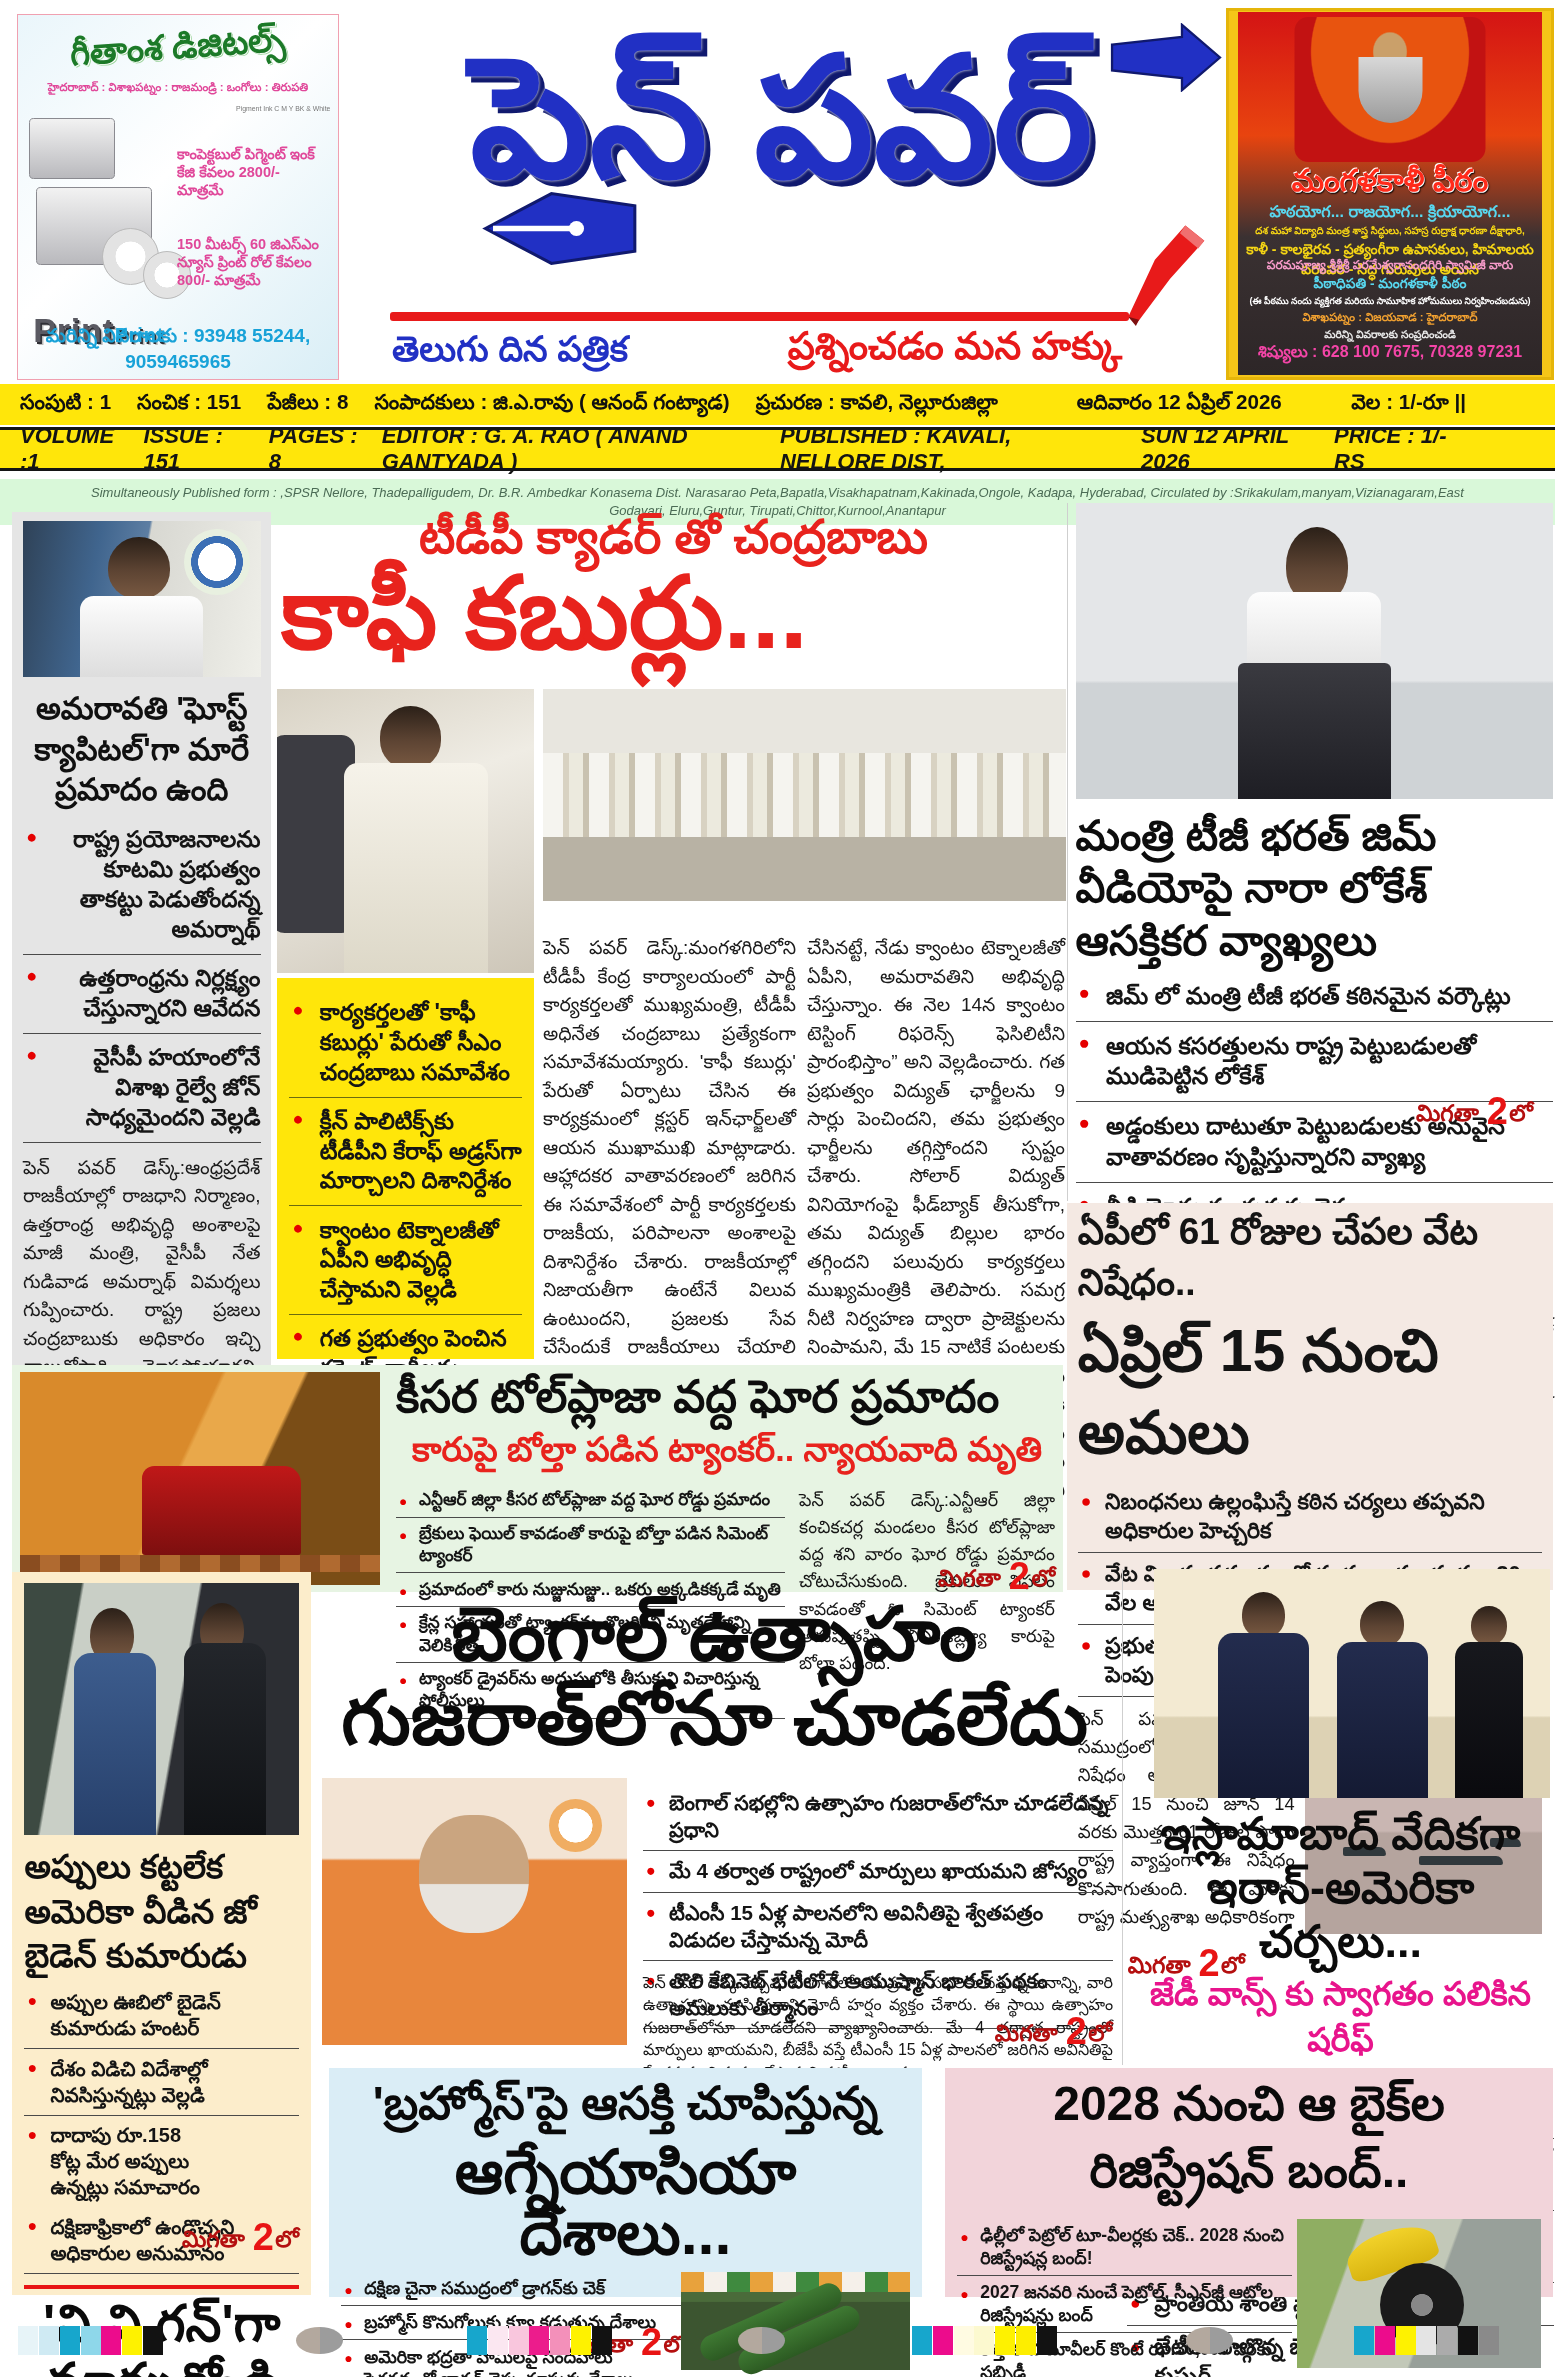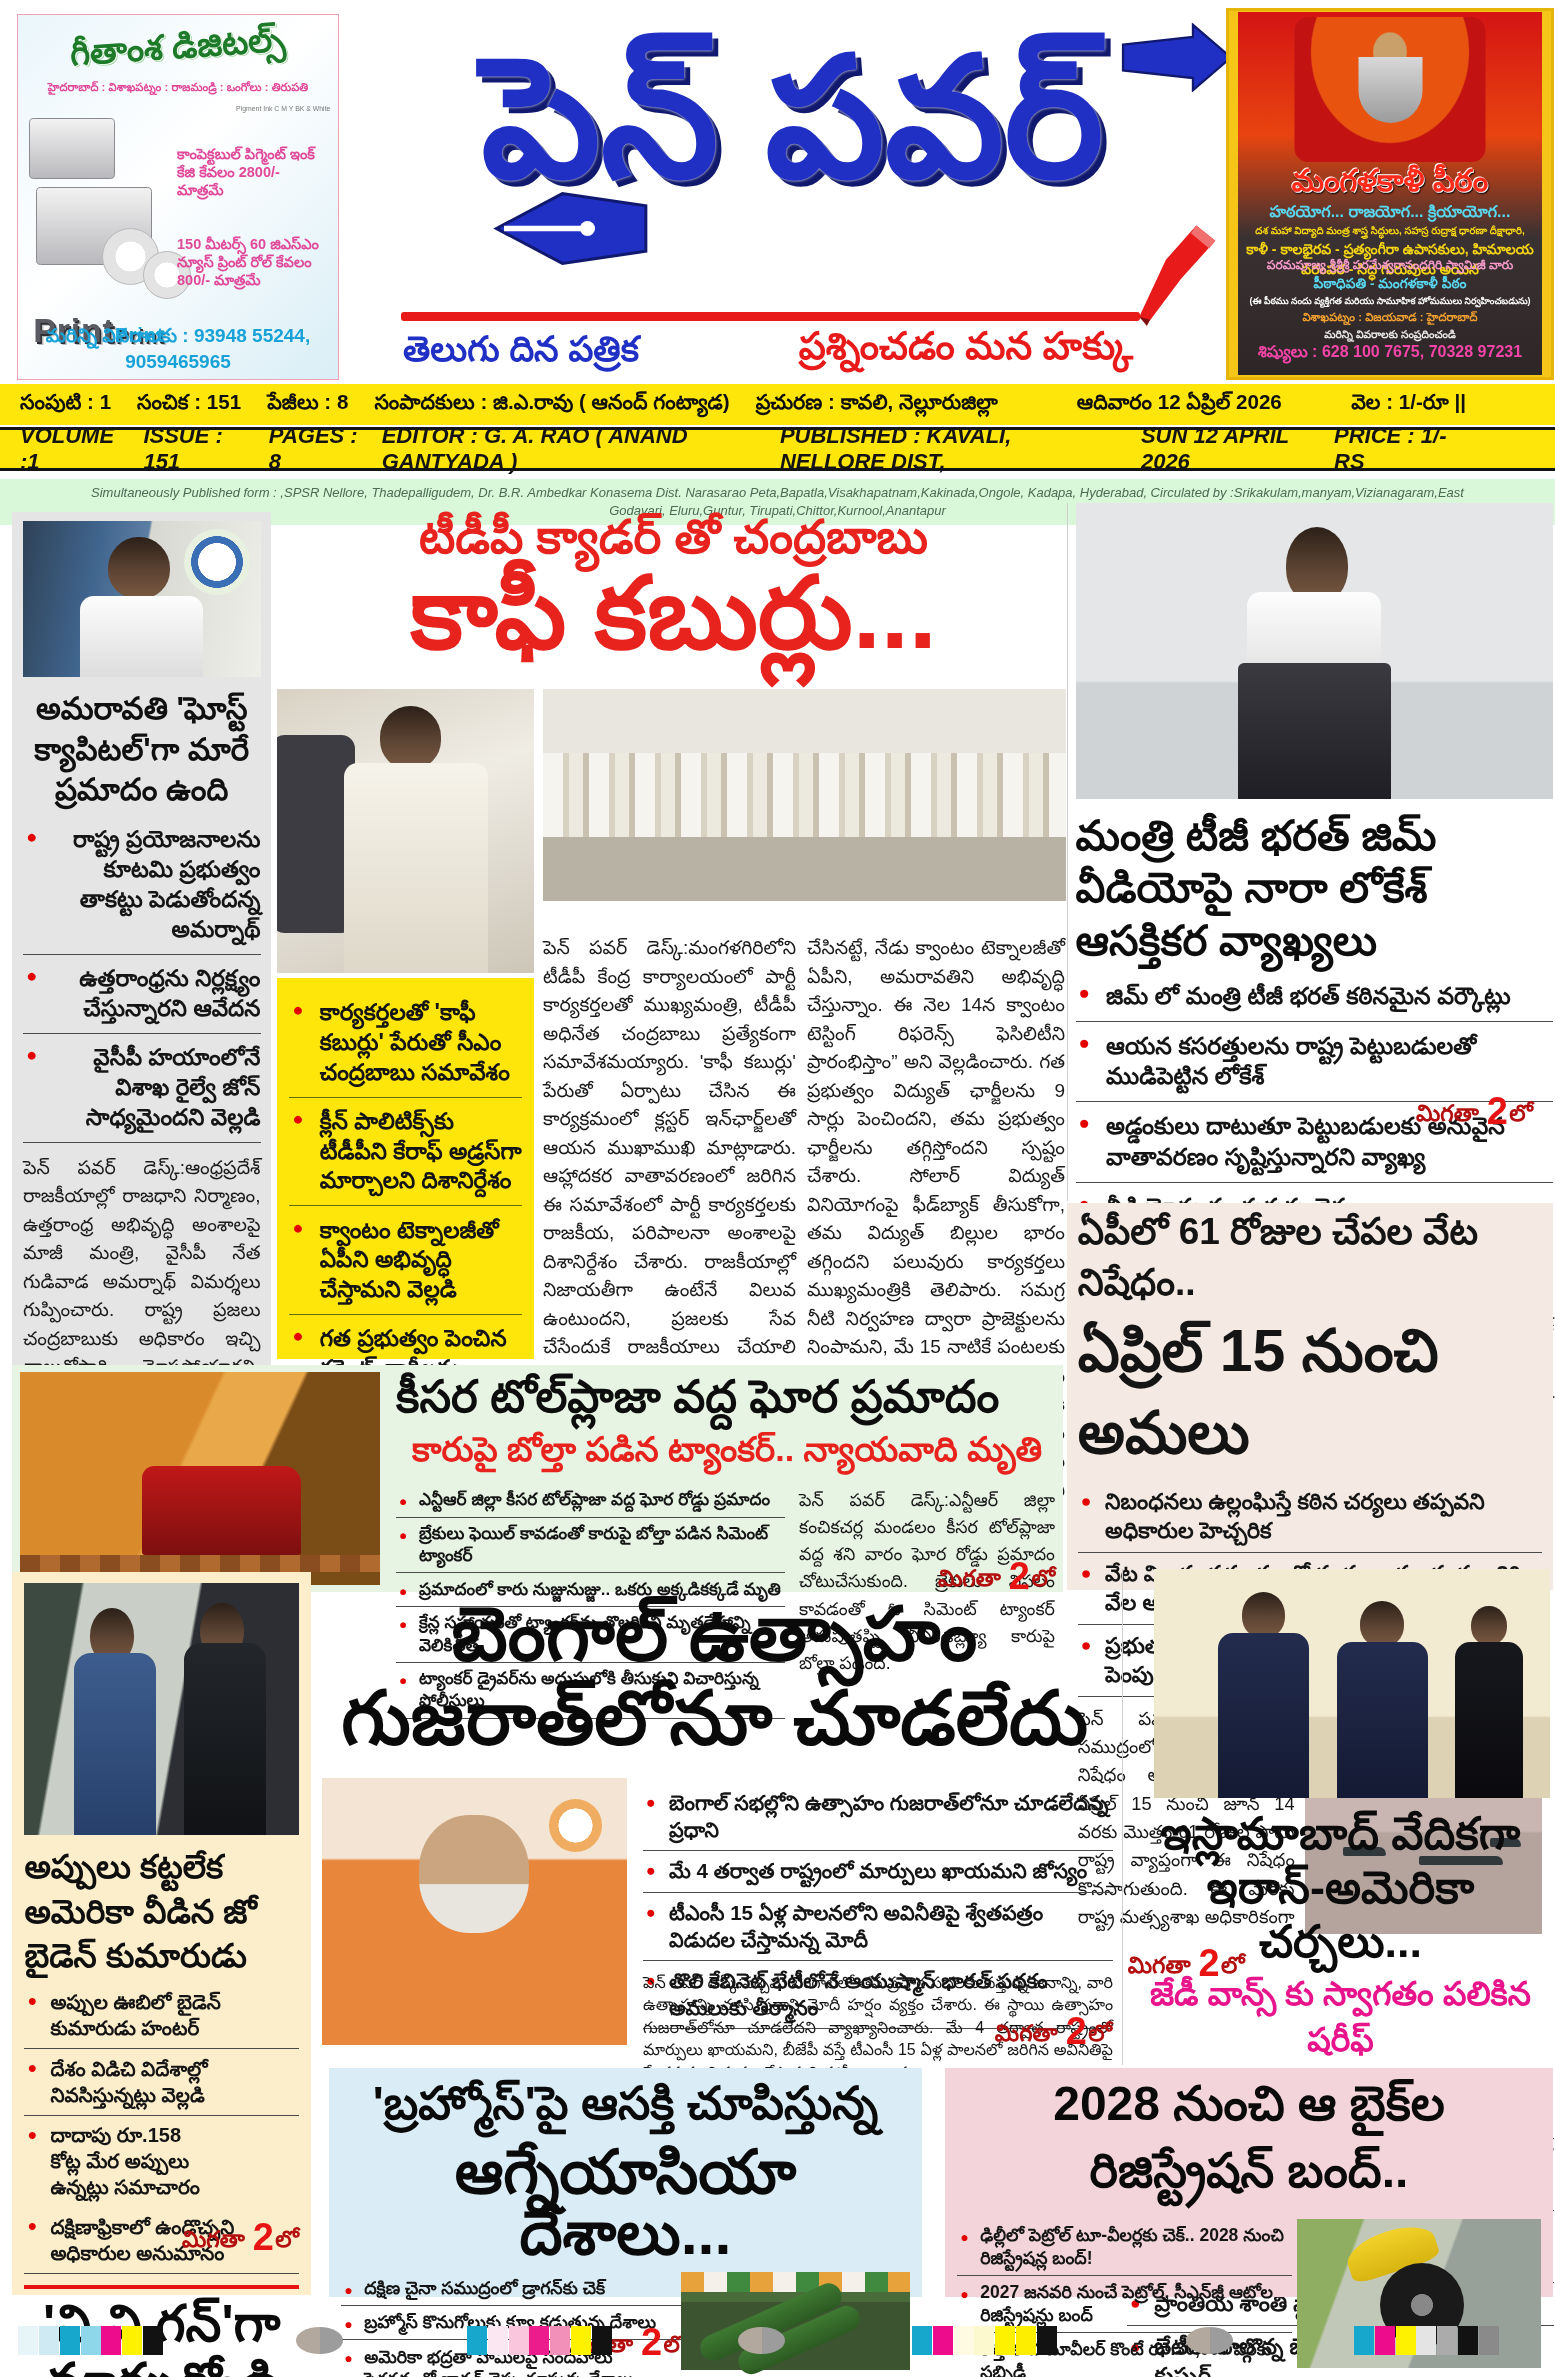--- a/index.html
+++ b/index.html
@@ -21,7 +21,7 @@
              text-shadow:1.5px 1.5px 0 #2e2e34,3px 3px 0 #bbb;letter-spacing:0.8px;}
   .adl-print i{font-style:normal;color:#22aadd;font-size:20px;}
   .adl-contact{position:absolute;left:0;right:0;bottom:6.1px;text-align:center;font-size:19px;font-weight:bold;color:#18a2d8;}
-  .mh-center{left:354px;top:9.1px;width:877px;height:372px;}
+  .mh-center{left:343px;top:9.1px;width:877px;height:372px;}
   .logo-text{position:absolute;left:0;right:0;top:21.3px;text-align:center;font-size:168px;line-height:1.05;
              font-weight:bold;color:#2130c4;
              text-shadow:0 0 3px #fff,6.1px 6.1px 0 #10196e;}

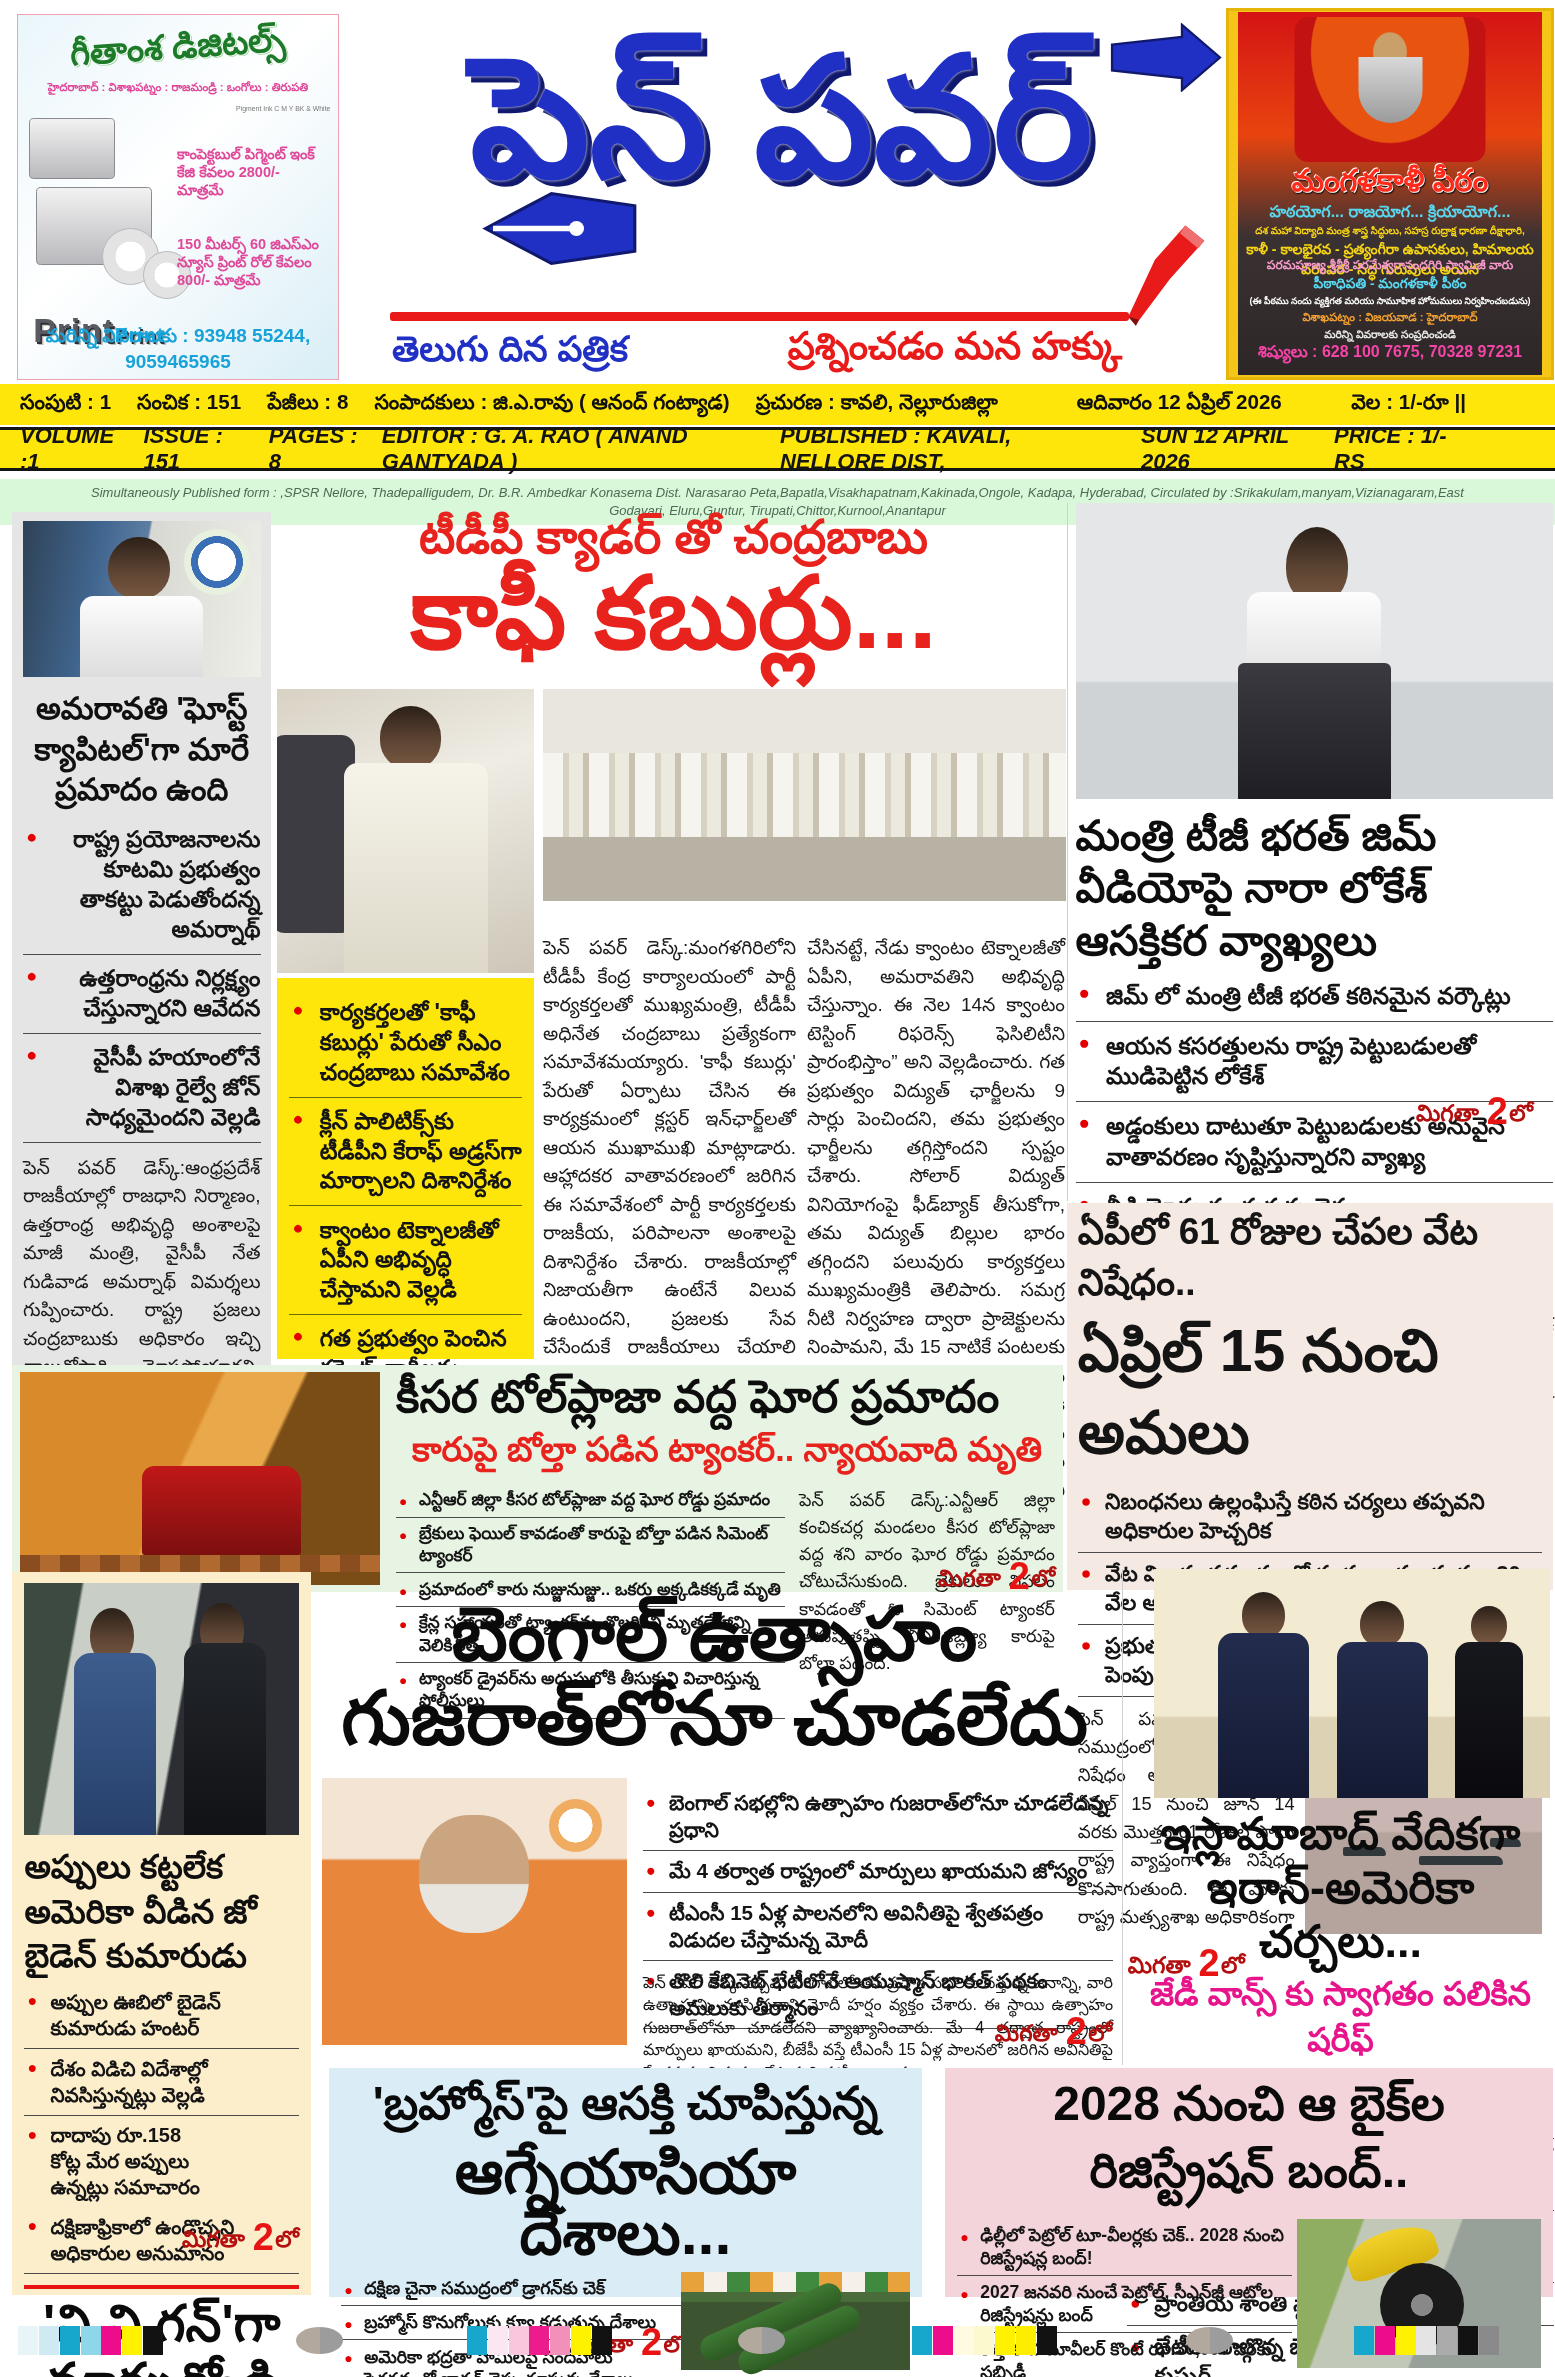--- a/index.html
+++ b/index.html
@@ -74,7 +74,7 @@
   .art-ama .morewrap{display:block;text-align:right;margin-top:7.6px;}
   
   .lead-kicker{left:281px;top:509px;width:785px;text-align:center;font-size:47px;font-weight:bold;color:#e8231d;}
-  .lead-h{left:281px;top:563px;width:785px;text-align:center;font-size:101px;font-weight:bold;color:#e8231d;line-height:1.0;}
+  .lead-h{left:281px;top:563px;width:785px;text-align:left;font-size:101px;font-weight:bold;color:#e8231d;line-height:1.0;}
   .lead-ph1{left:277px;top:689px;width:257px;height:284px;background:linear-gradient(160deg,#d8d2c4 0%,#efece4 40%,#cdc6b8 100%);}
   .lead-ph1 .chair{position:absolute;left:-6.1px;top:46px;width:84px;height:198px;background:#3c3c42;border-radius:13.7px;}
   .lead-ph2{left:543px;top:689px;width:523px;height:212px;background:linear-gradient(#e8e6df 0 58%,#b8b2a4 59% 100%);}

